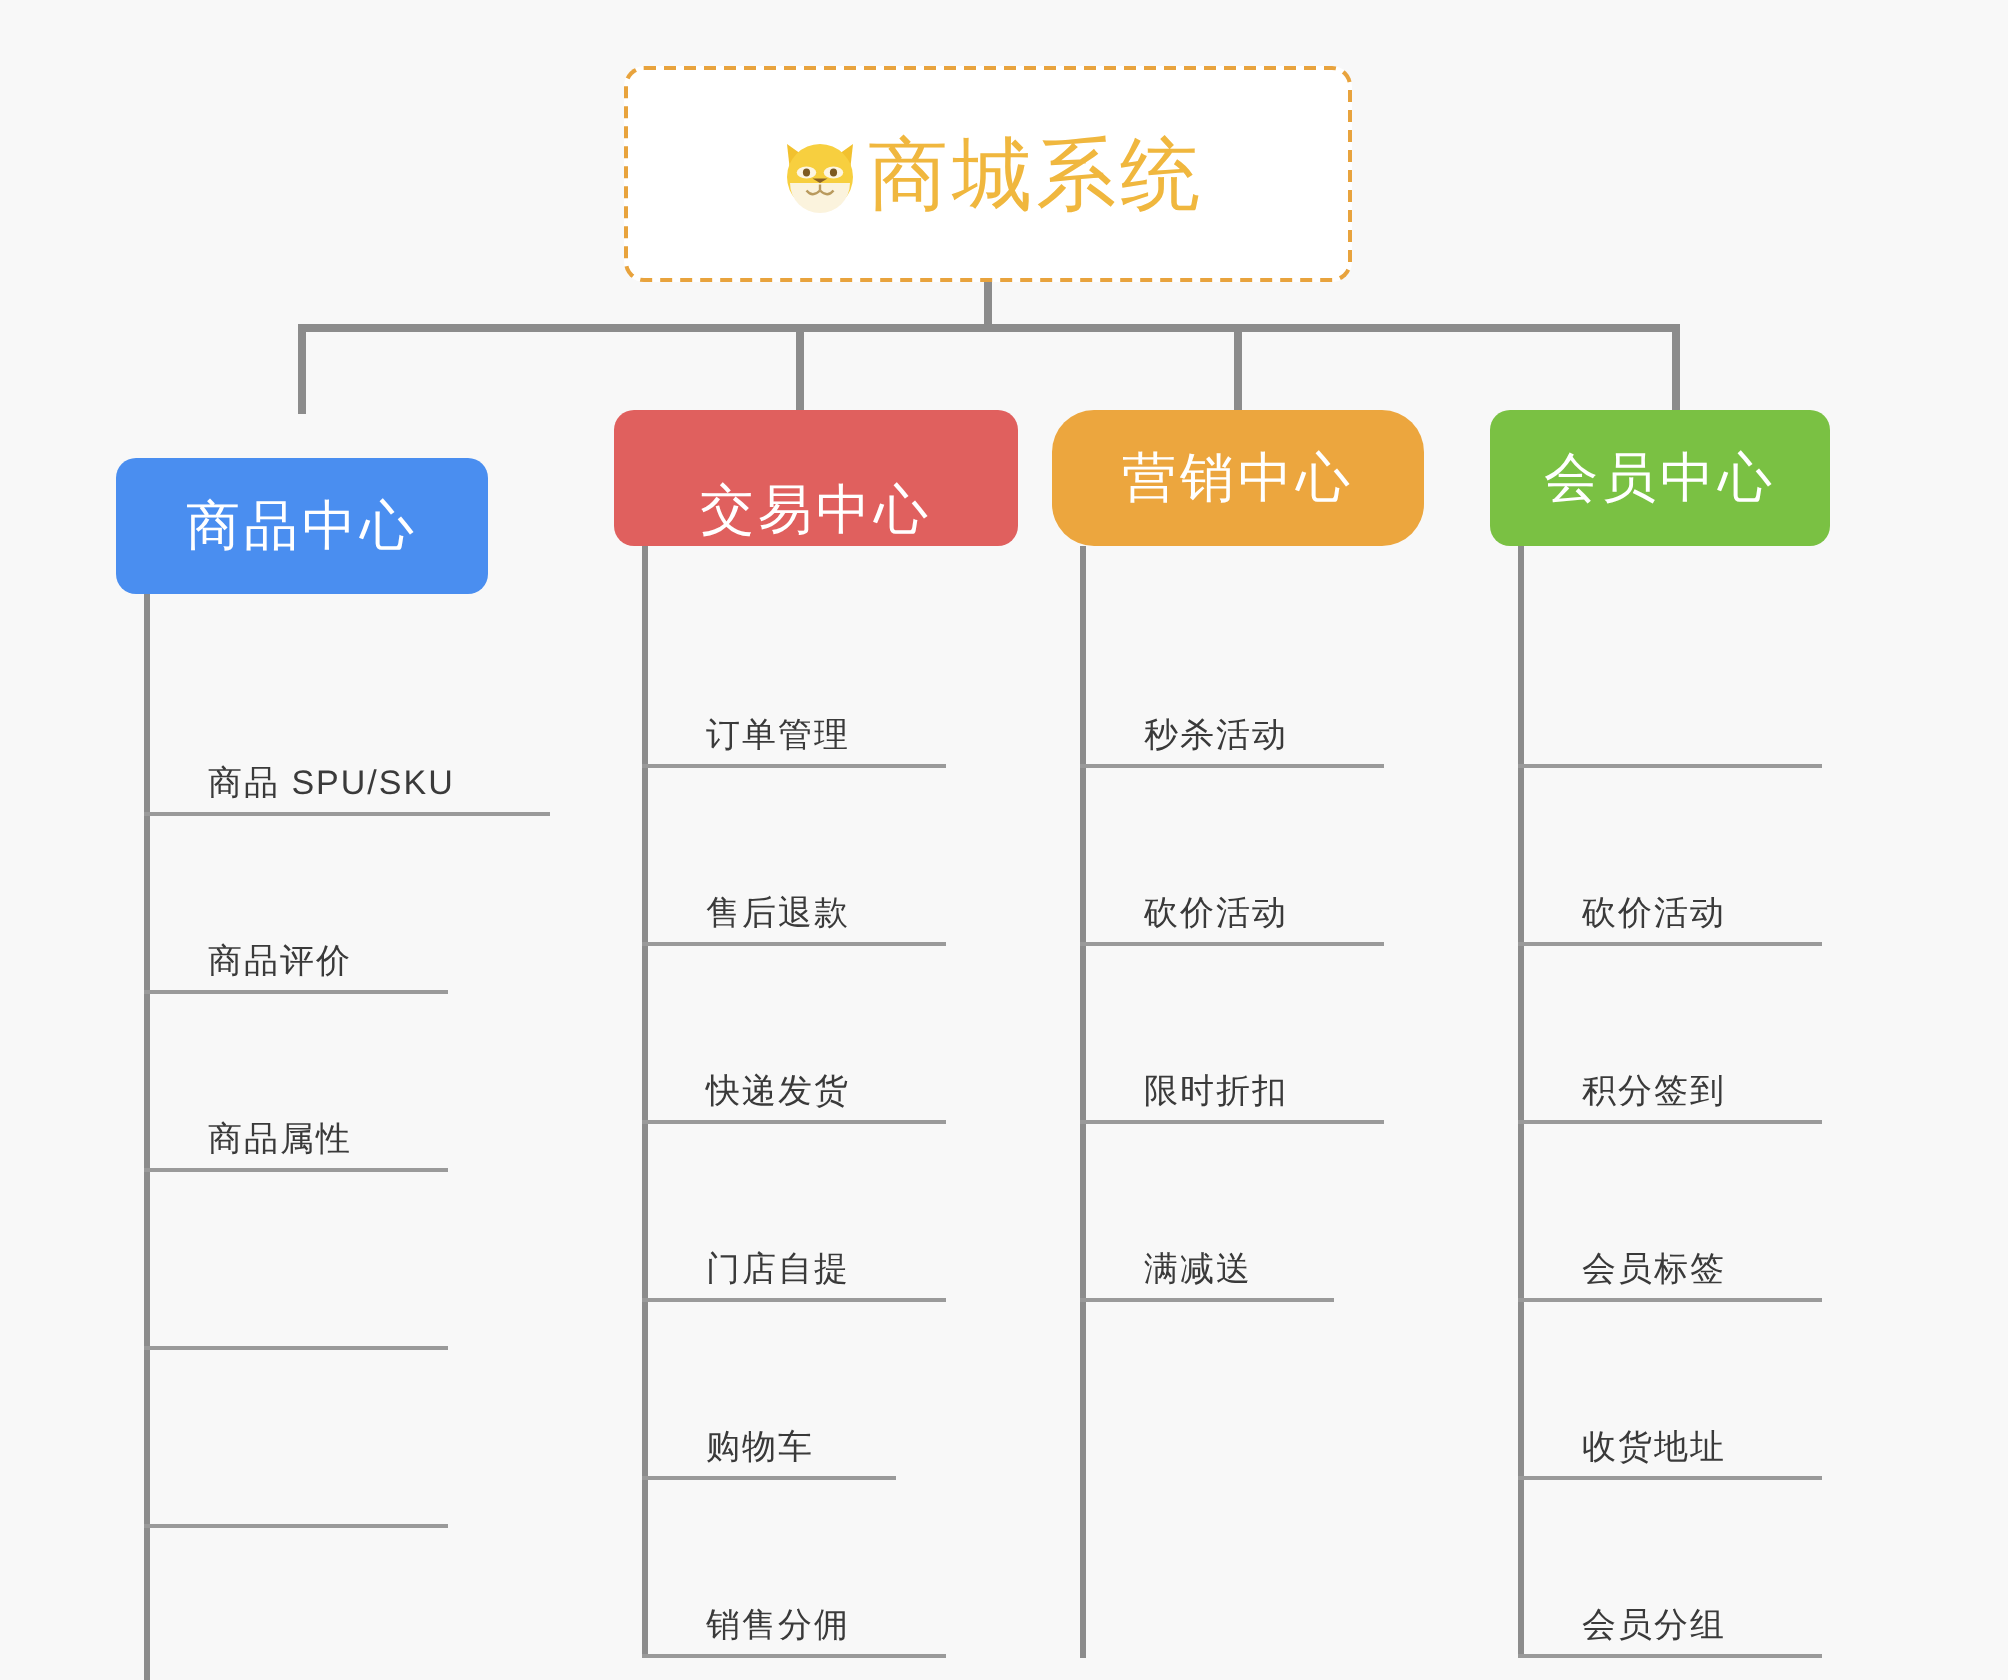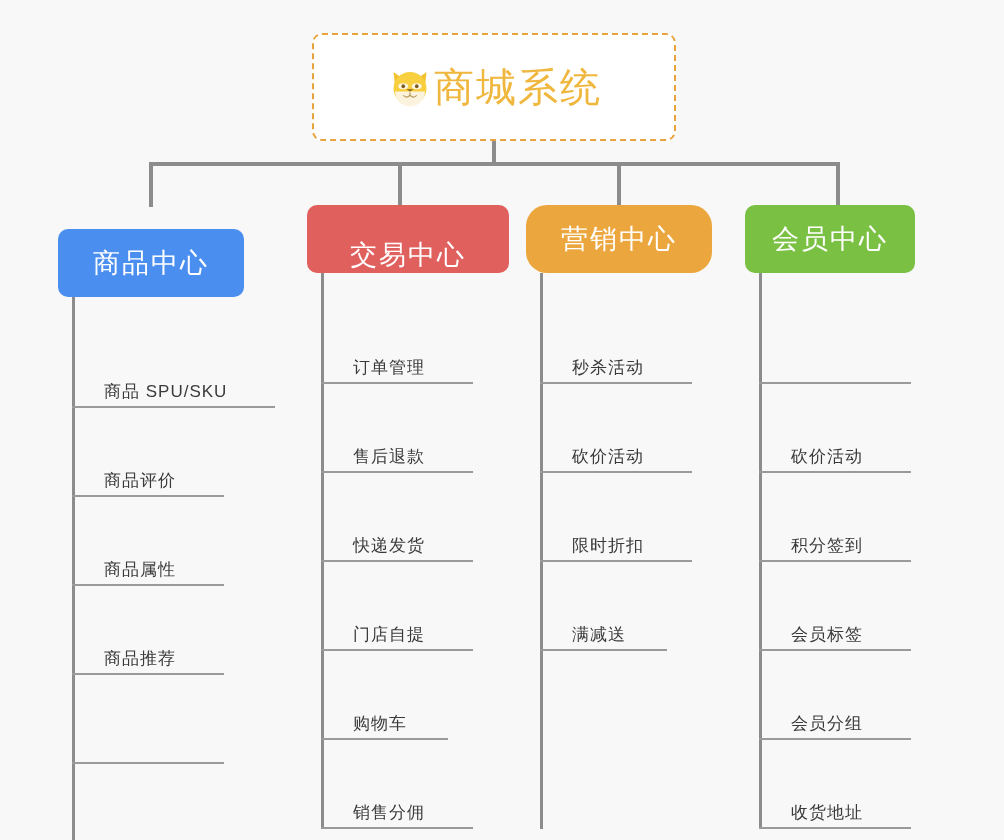--- a/index.html
+++ b/index.html
@@ -168,7 +168,6 @@
             <div class="leaf-rule" style="width: 152px;"></div>
           </div>
           <div class="leaf">
-            <span class="leaf-label">商品推荐</span>
             <div class="leaf-rule" style="width: 152px;"></div>
           </div>
           <div class="leaf">

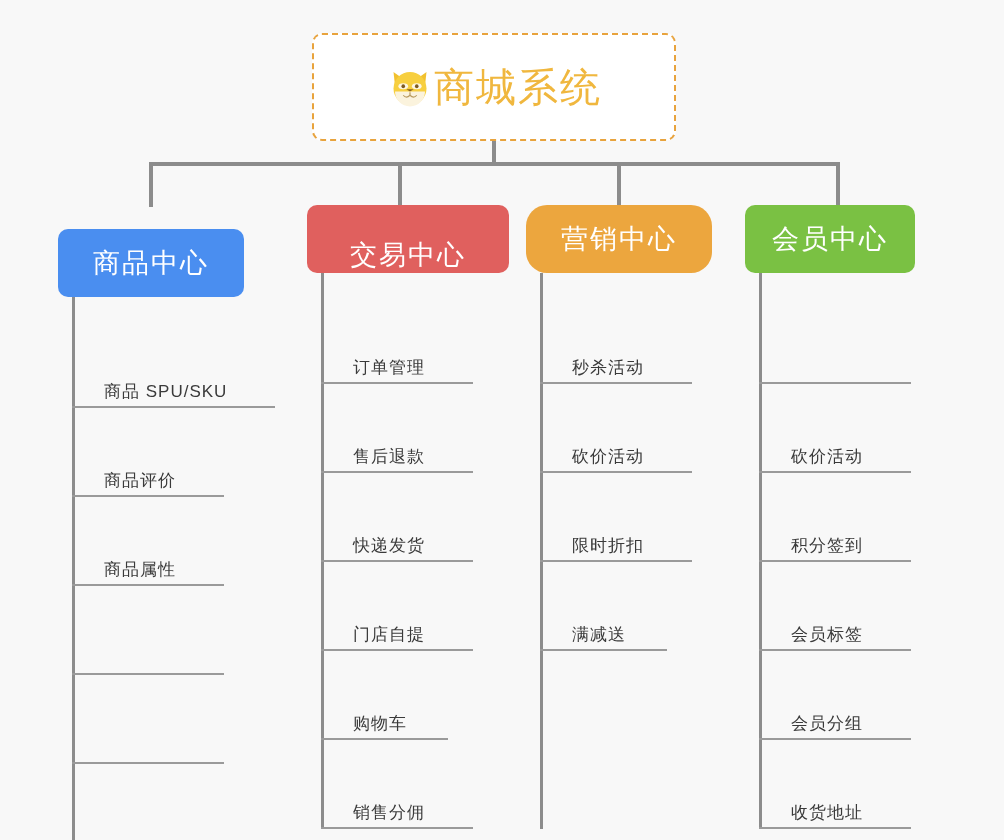--- a/index.html
+++ b/index.html
@@ -253,13 +253,13 @@
             <div class="leaf-rule" style="width: 152px;"></div>
           </div>
           <div class="leaf">
+            <span class="leaf-label">收货地址</span>
+            <div class="leaf-rule" style="width: 152px;"></div>
+          </div>
+          <div class="leaf">
             <span class="leaf-label">会员分组</span>
             <div class="leaf-rule" style="width: 152px;"></div>
           </div>
-          <div class="leaf">
-            <span class="leaf-label">收货地址</span>
-            <div class="leaf-rule" style="width: 152px;"></div>
-          </div>
         </div>
       </div>
     </div>

